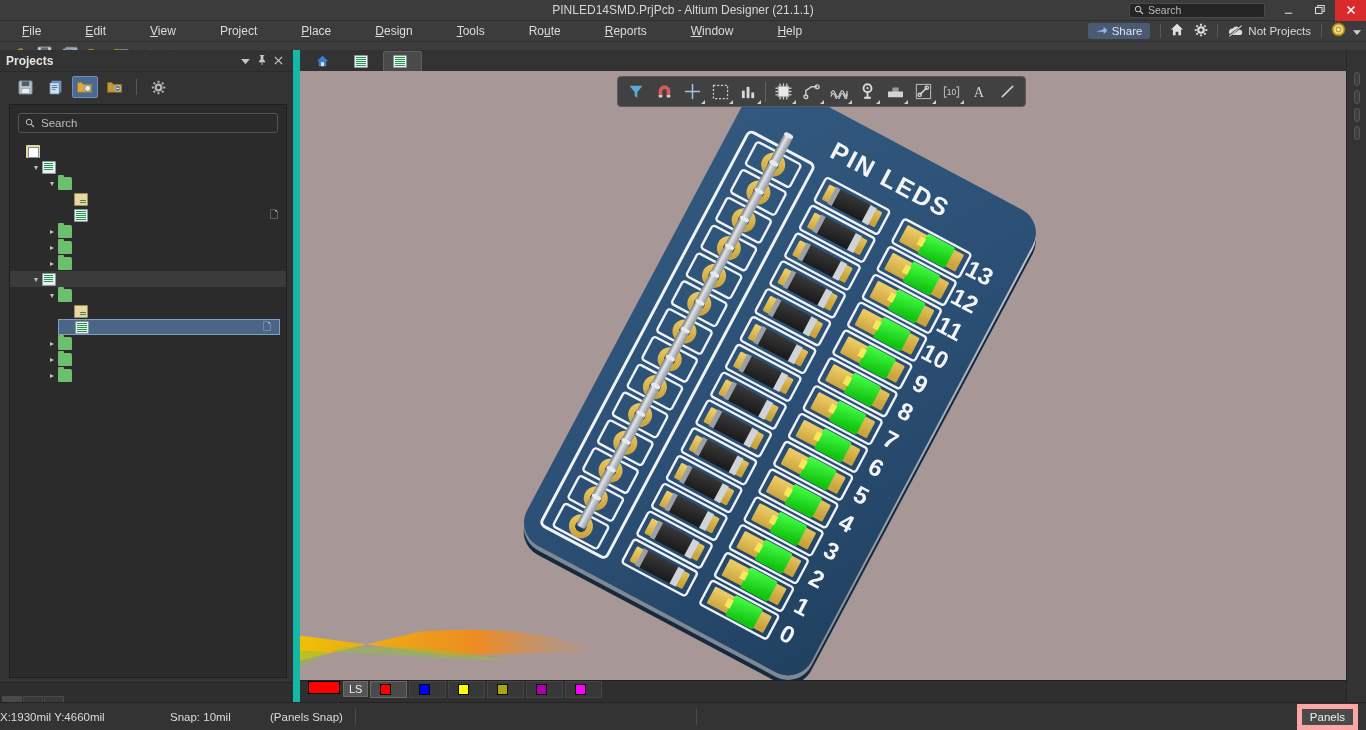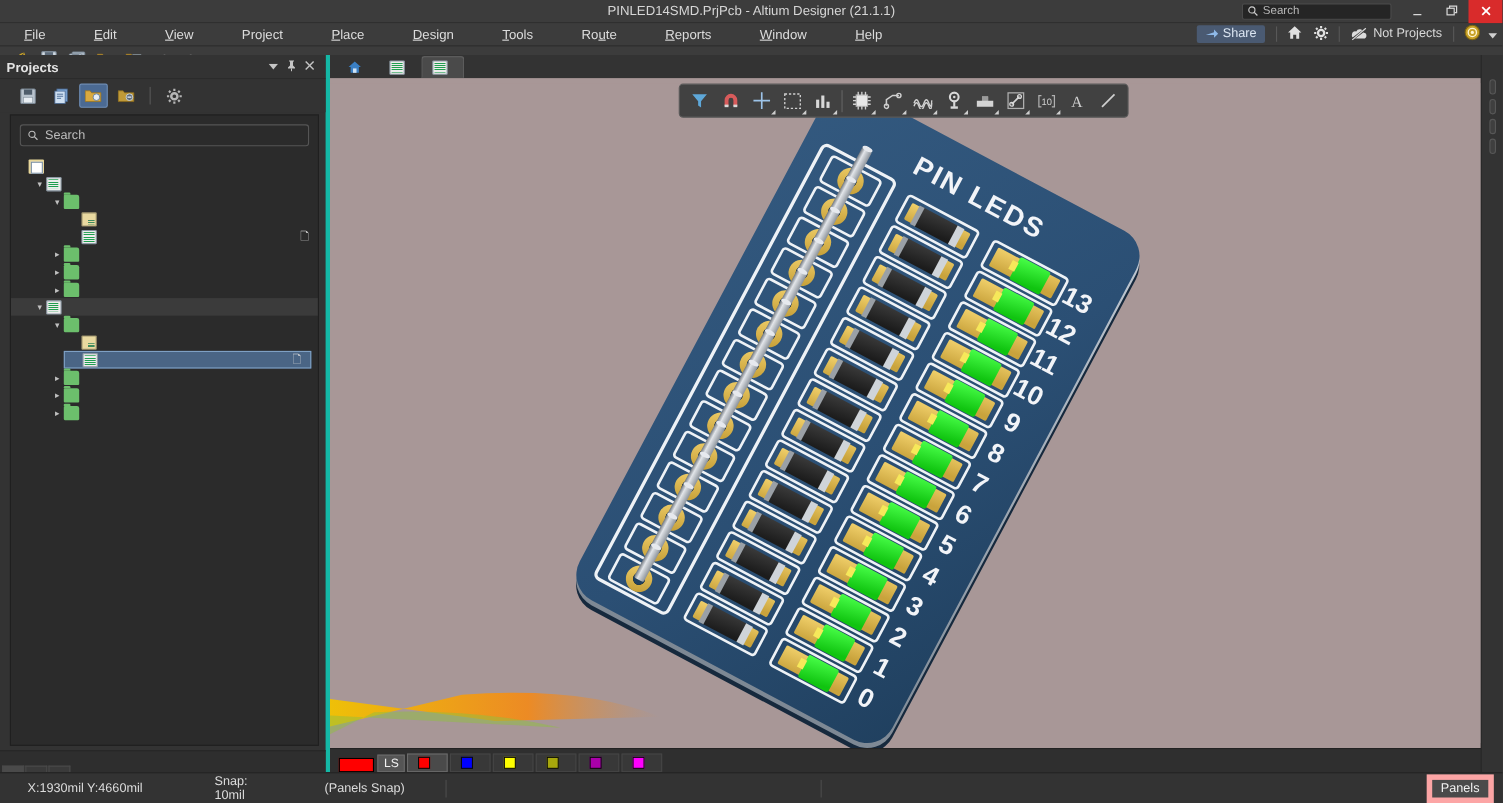--- a/index.html
+++ b/index.html
@@ -89,7 +89,7 @@
     width: 300px; height: 100%;
     background: #333333;
     display: flex; flex-direction: column;
-    border-right: 4px solid #14b8a6;
+    border-right: 7px solid #14b8a6;
   }
   #panel-header {
     height: 22px; display:flex; align-items:center;

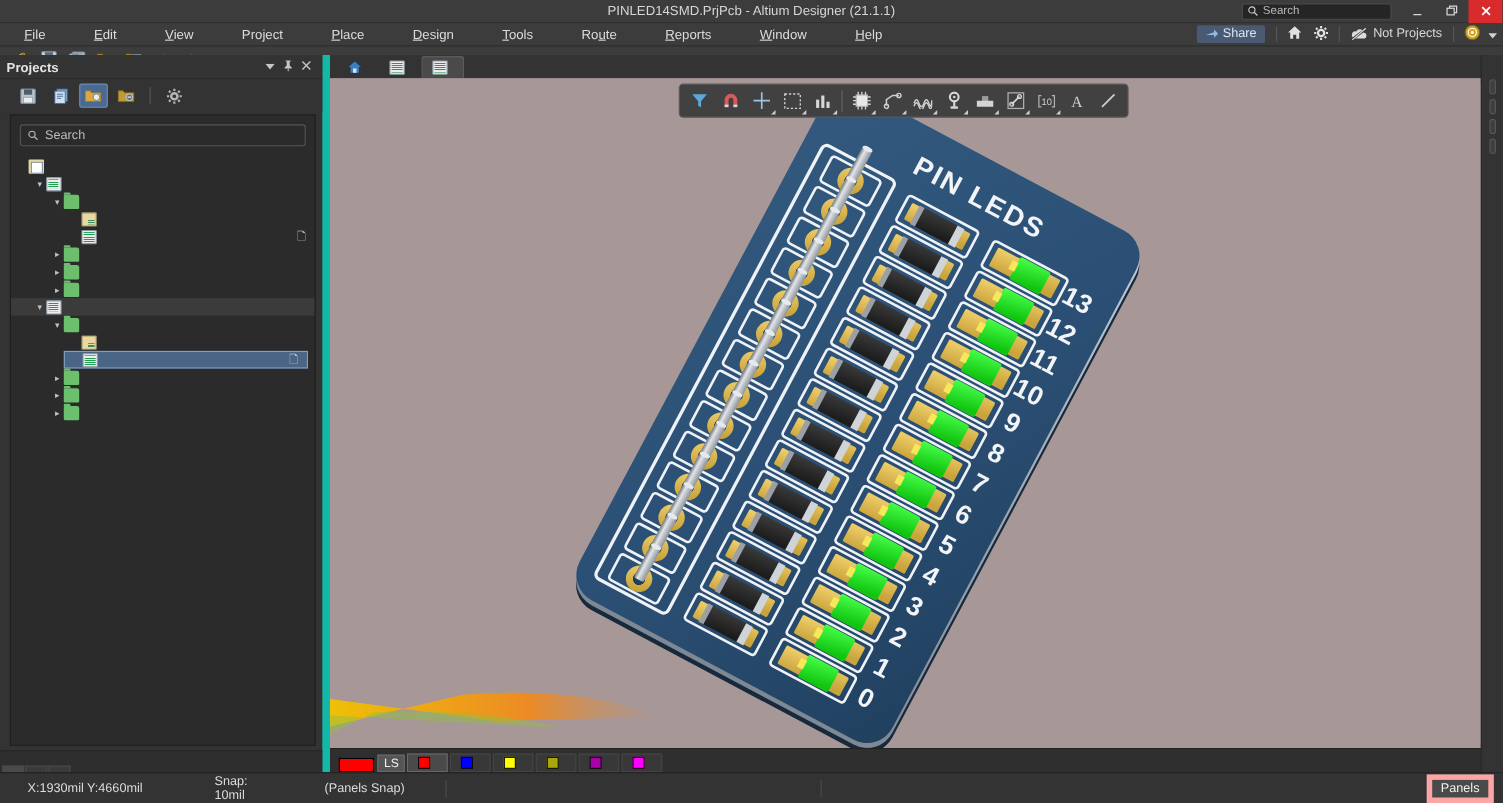--- a/index.html
+++ b/index.html
@@ -210,7 +210,7 @@
   
   #layerbar {
     height: 22px; background:#2f2f2f;
-    display:flex; align-items:flex-end; gap:0px;
+    display:flex; align-items:flex-start; gap:0px;
     padding-left: 8px;
     border-top:1px solid #222;
   }

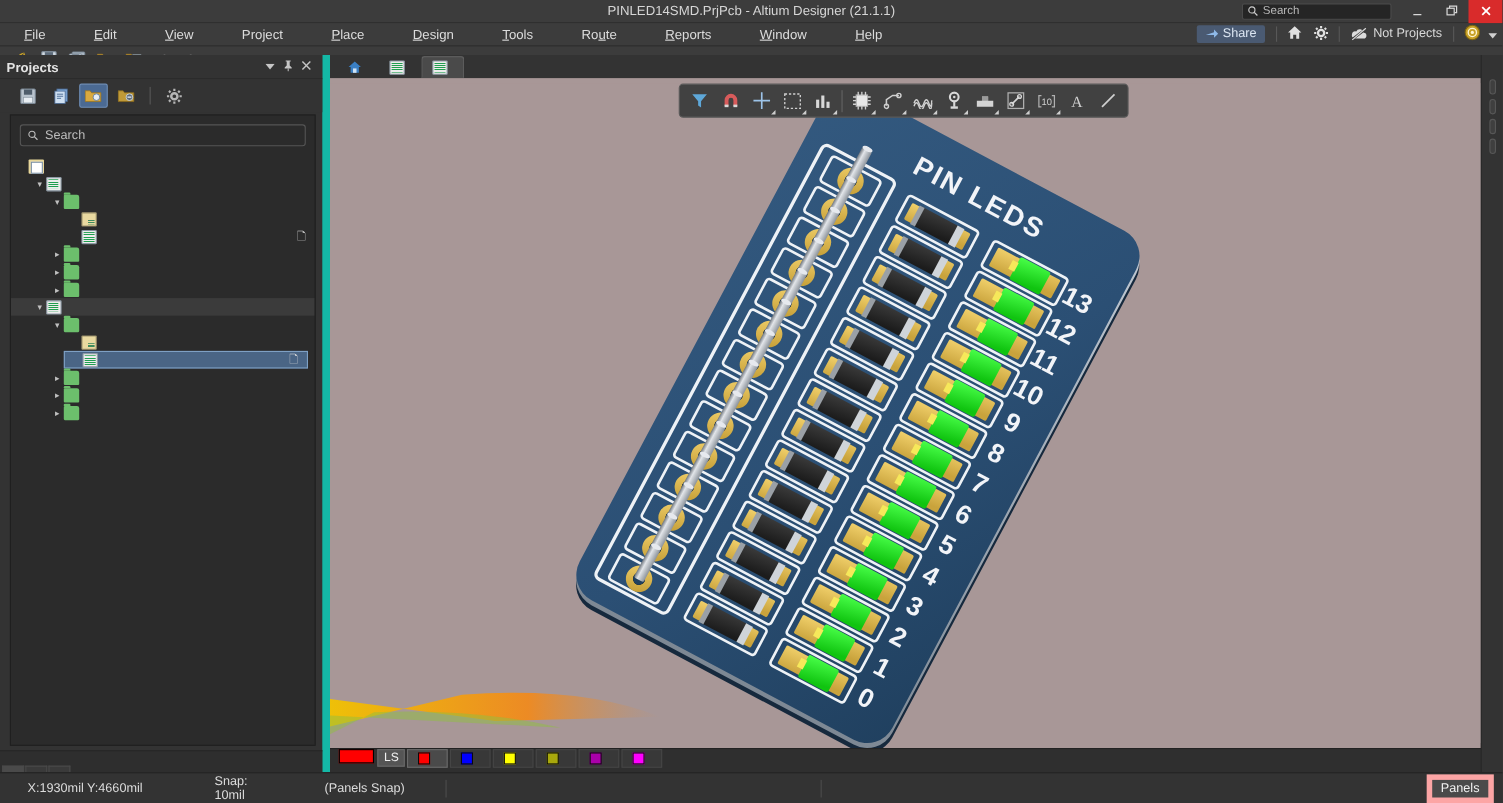--- a/index.html
+++ b/index.html
@@ -251,7 +251,7 @@
     border-top:1px solid #242424;
     font-size: 11.5px; color:#dcdcdc;
   }
-  #statusbar .sb-seg { padding: 0 25px; }
+  #statusbar .sb-seg { padding: 0 0; }
   #sb-coords { width: 170px; }
   #sb-grid { width: 100px; }
   .sb-div { width:1px;height:16px;background:#4c4c4c;}

